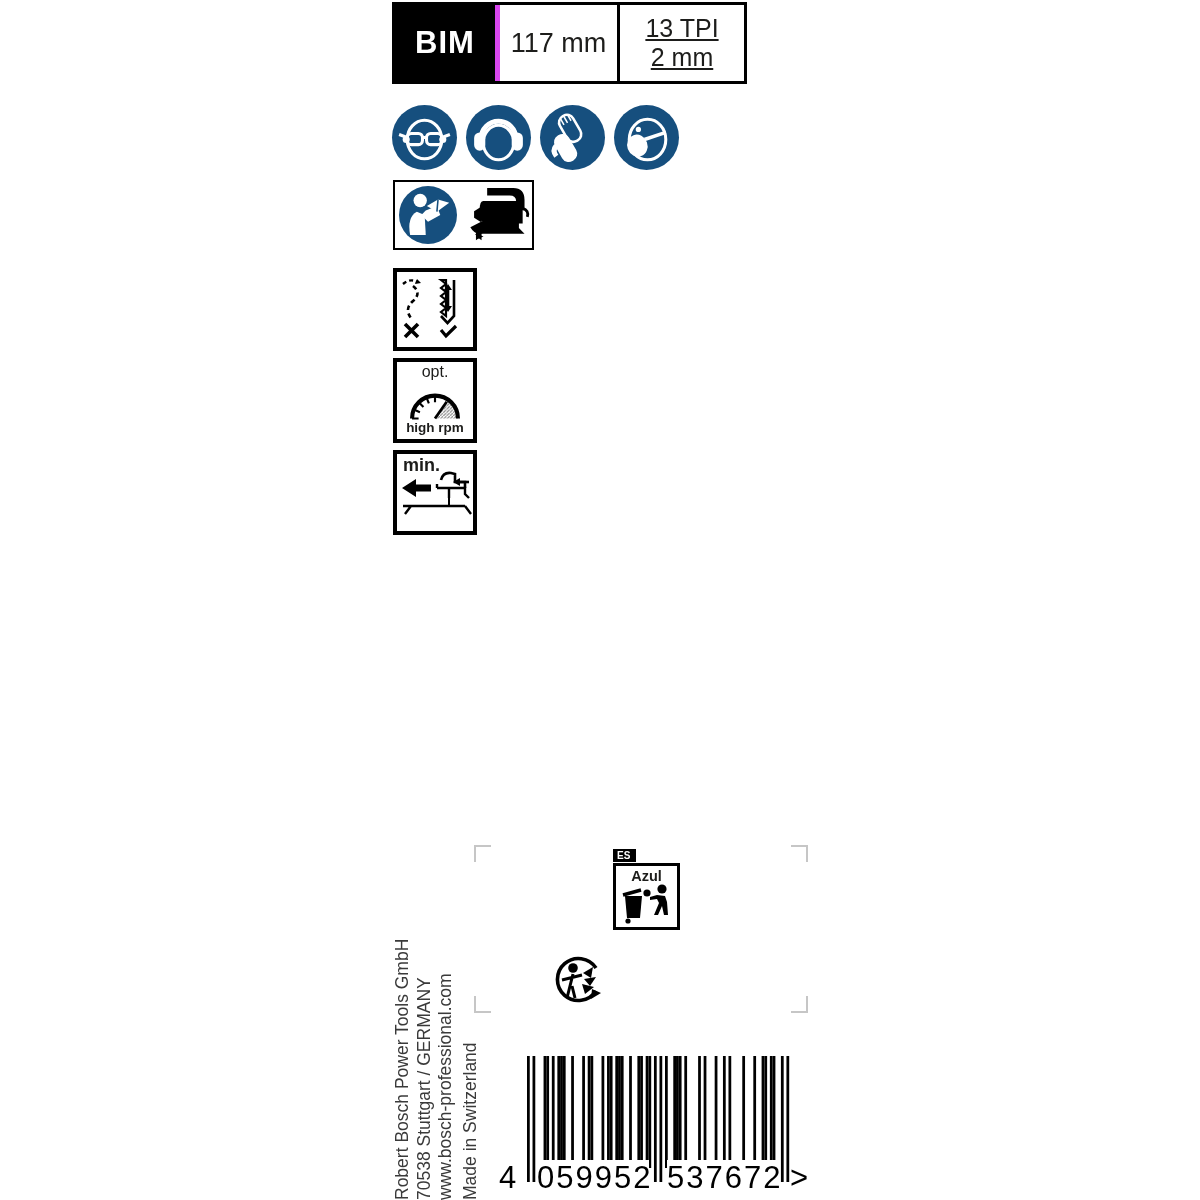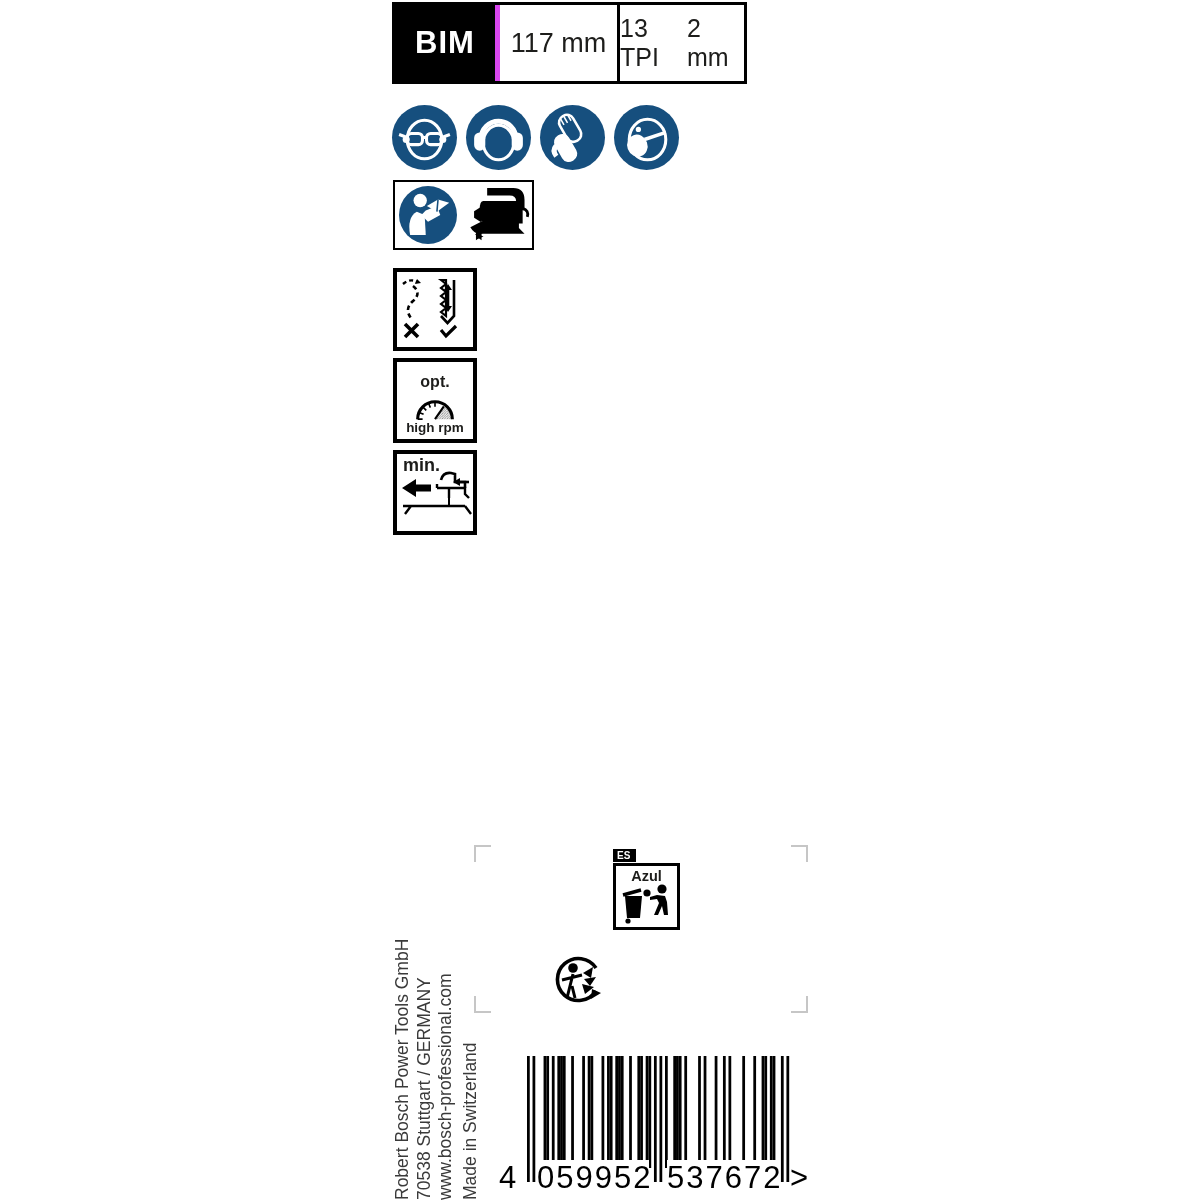--- a/index.html
+++ b/index.html
@@ -12,7 +12,7 @@
   .spec-cell{display:flex;align-items:center;justify-content:center;box-sizing:border-box;height:100%;}
   .cell-bim{width:100px;background:#000;color:#fff;font-weight:bold;font-size:31px;letter-spacing:1px;}
   .cell-len{width:122px;border-left:5px solid #d946ef;font-size:27px;}
-  .cell-tpi{width:127px;border-left:3px solid #000;flex-direction:row;font-size:25px;line-height:29px;}
+  .cell-tpi{width:127px;border-left:3px solid #000;flex-direction:column;font-size:25px;line-height:29px;text-decoration:underline;}
 
   
   .safety-row{position:absolute;left:392px;top:105px;display:flex;gap:9px;}

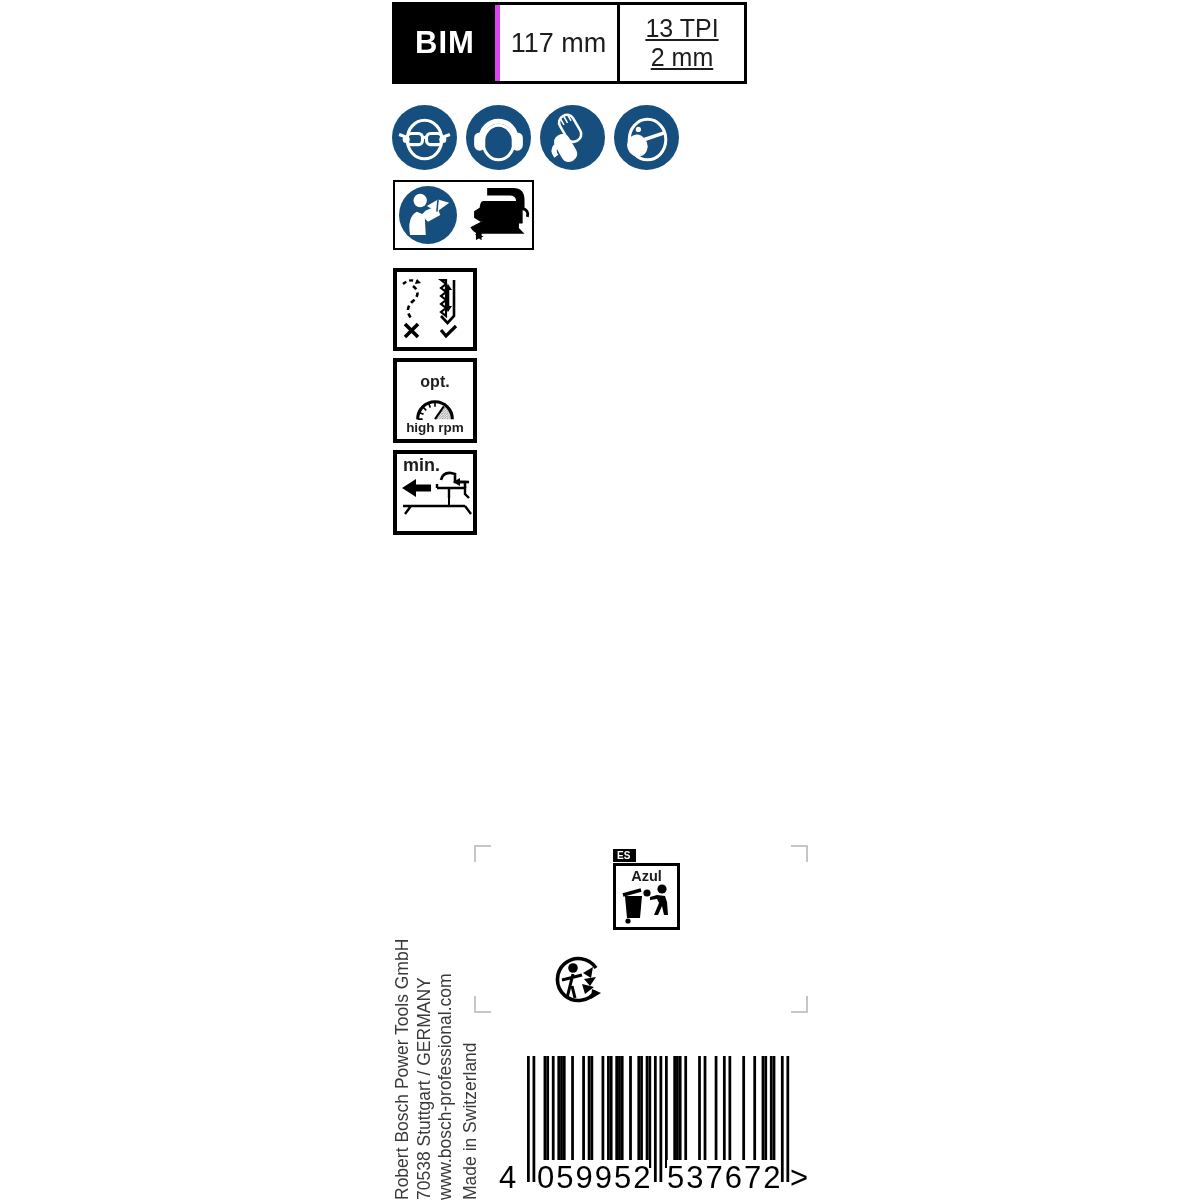--- a/index.html
+++ b/index.html
@@ -31,7 +31,7 @@
   .box-curve{top:268px;height:83px;}
   .box-opt{top:358px;height:85px;}
   .box-min{top:450px;height:85px;position:absolute;align-items:flex-end;}
-  .opt-label{font-weight:bold;font-size:16px;line-height:17px;margin-top:11px;}
+  .opt-label{font-weight:normal;font-size:16px;line-height:17px;margin-top:1px;}
   .rpm-label{font-weight:bold;font-size:13.5px;line-height:14px;margin-bottom:4px;}
   .min-label{position:absolute;top:1px;left:6px;font-weight:bold;font-size:18px;}
 

